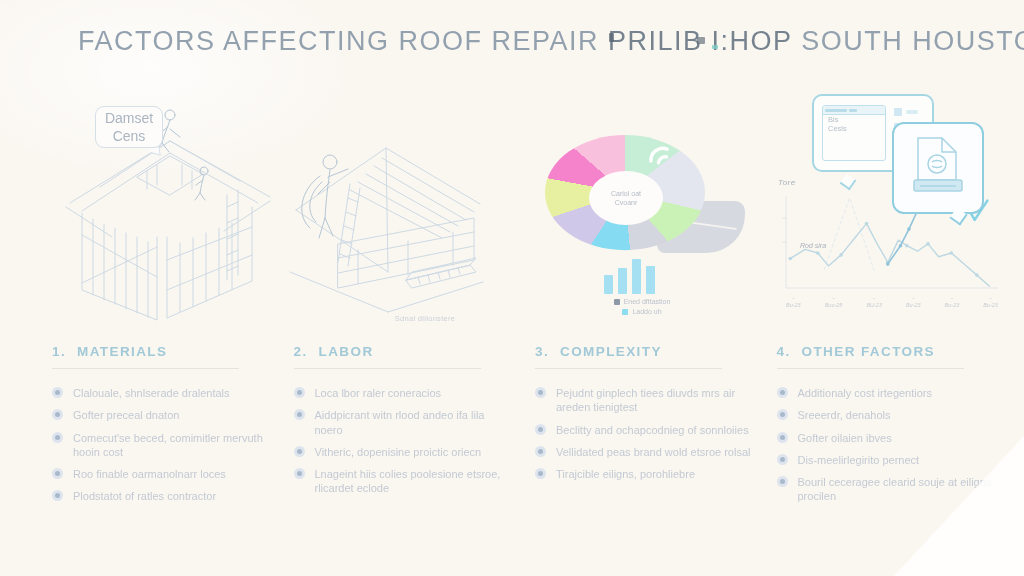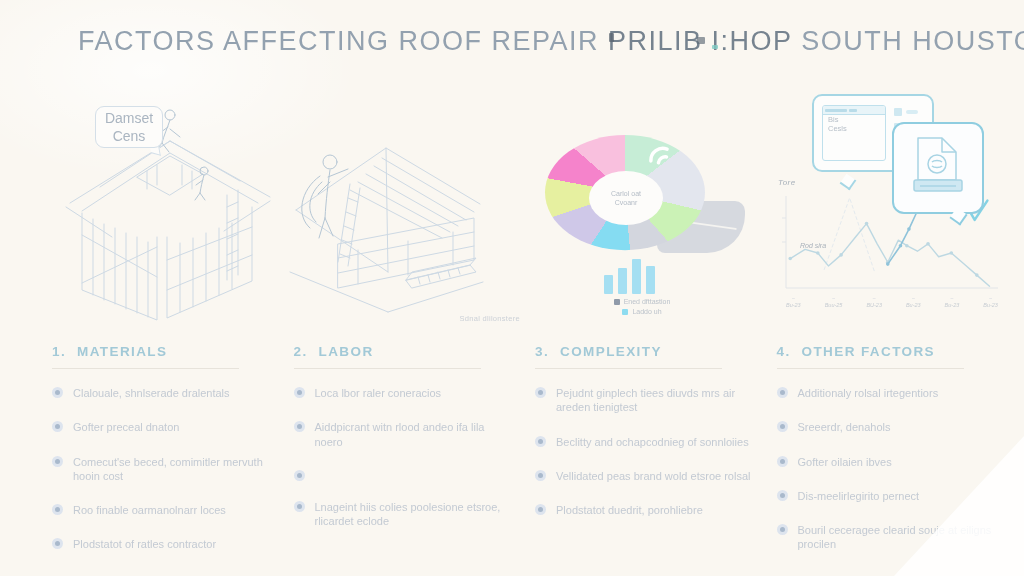--- a/index.html
+++ b/index.html
@@ -35,7 +35,7 @@
   .speech1-tail { position:absolute; left:150px; top:144px; width:10px; height:10px;
     background:#fdfcfa; border-right:1.5px solid #d4dfe8; border-bottom:1.5px solid #d4dfe8;
     transform:rotate(15deg) skewX(25deg); z-index:2; }
-  .house2-caption { position:absolute; left:330px; top:314px; width:190px; text-align:right;
+  .house2-caption { position:absolute; left:330px; top:314px; width:190px; text-align:center;
     font-size:7.5px; color:#ccd1d7; letter-spacing:.3px; }
 
   

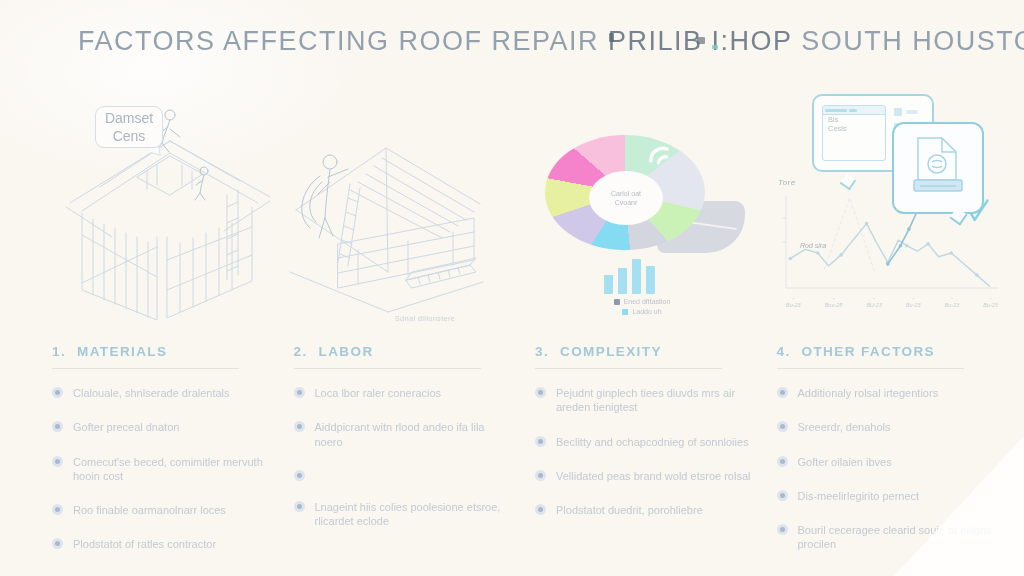--- a/index.html
+++ b/index.html
@@ -105,7 +105,7 @@
   .col-header { display:flex; gap:11px; align-items:baseline;
     color:#a2c9d7; font-size:13.5px; font-weight:bold; letter-spacing:1.4px; }
   .col-underline { height:1px; background:#e7e3db; width:86%; margin:9px 0 17px; }
-  .bullets { list-style:none; display:flex; flex-direction:column; gap:20px; }
+  .bullets { list-style:none; display:flex; flex-direction:column; gap:8px; }
   .bullets li { display:flex; gap:10px; font-size:11px; color:#c3cad3; line-height:1.3; }
   .bullet-icon { flex:0 0 auto; width:11px; height:11px; border-radius:50%;
     background:#dde4ee; position:relative; top:1px; }

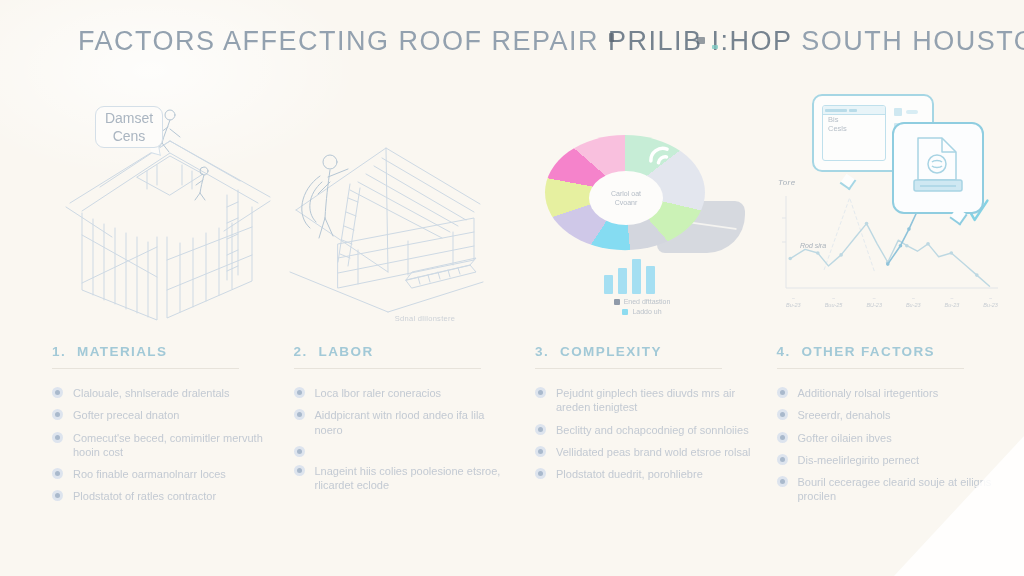--- a/index.html
+++ b/index.html
@@ -357,7 +357,7 @@
     <ul class="bullets">
       <li>
           <span class="bullet-icon"></span>
-          <span>Additionaly rolsal irtegentiors</span>
+          <span>Additionaly cost irtegentiors</span>
         </li>
       <li>
           <span class="bullet-icon"></span>

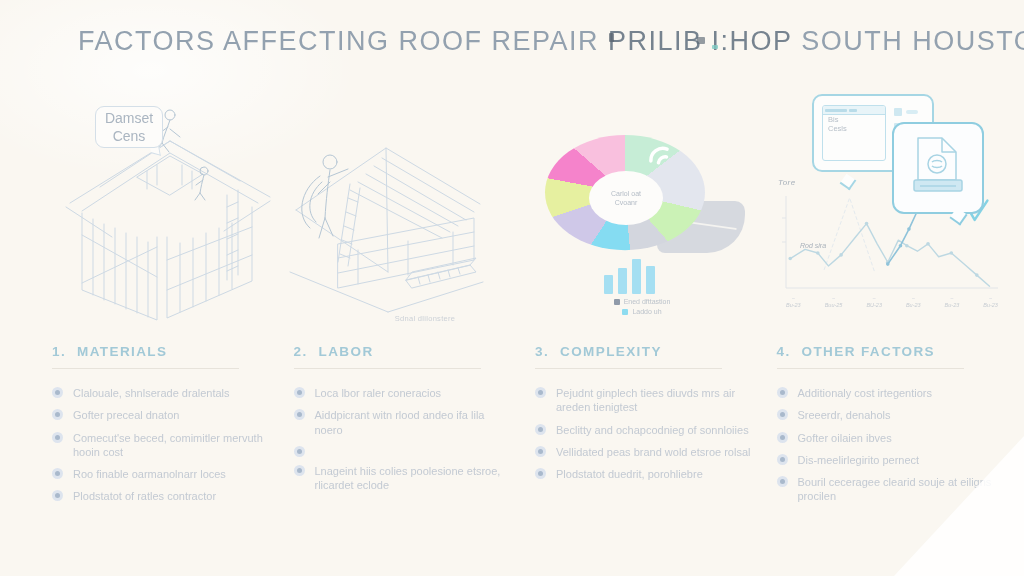--- a/index.html
+++ b/index.html
@@ -316,6 +316,7 @@
         </li>
       <li>
           <span class="bullet-icon"></span>
+          <span>Vitheric, dopenisine proictic oriecn</span>
         </li>
       <li>
           <span class="bullet-icon"></span>

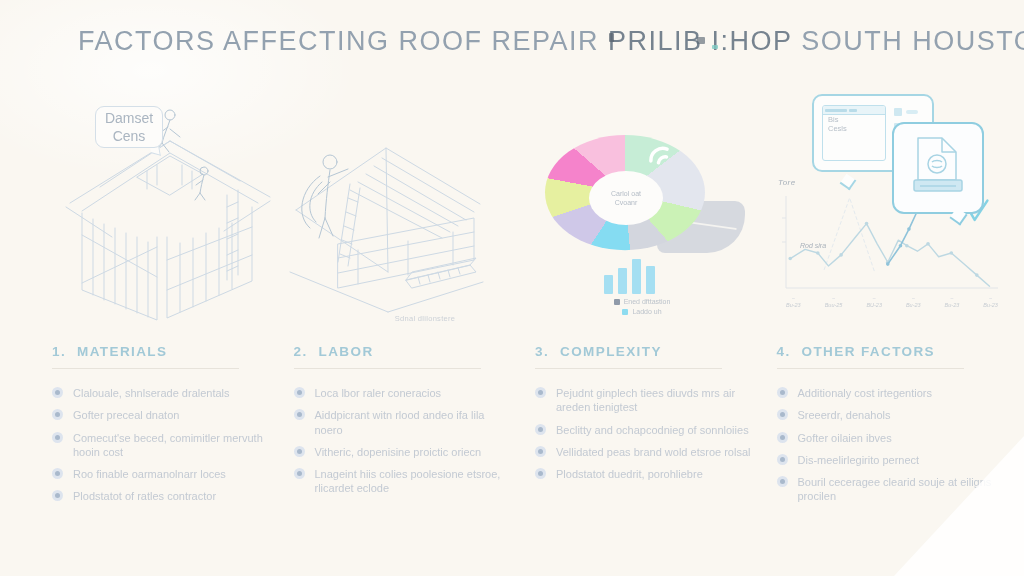--- a/index.html
+++ b/index.html
@@ -345,7 +345,7 @@
         </li>
       <li>
           <span class="bullet-icon"></span>
-          <span>Plodstatot duedrit, porohliebre</span>
+          <span>Tirajcible eiligns, porohliebre</span>
         </li>
     </ul>
   </div>

